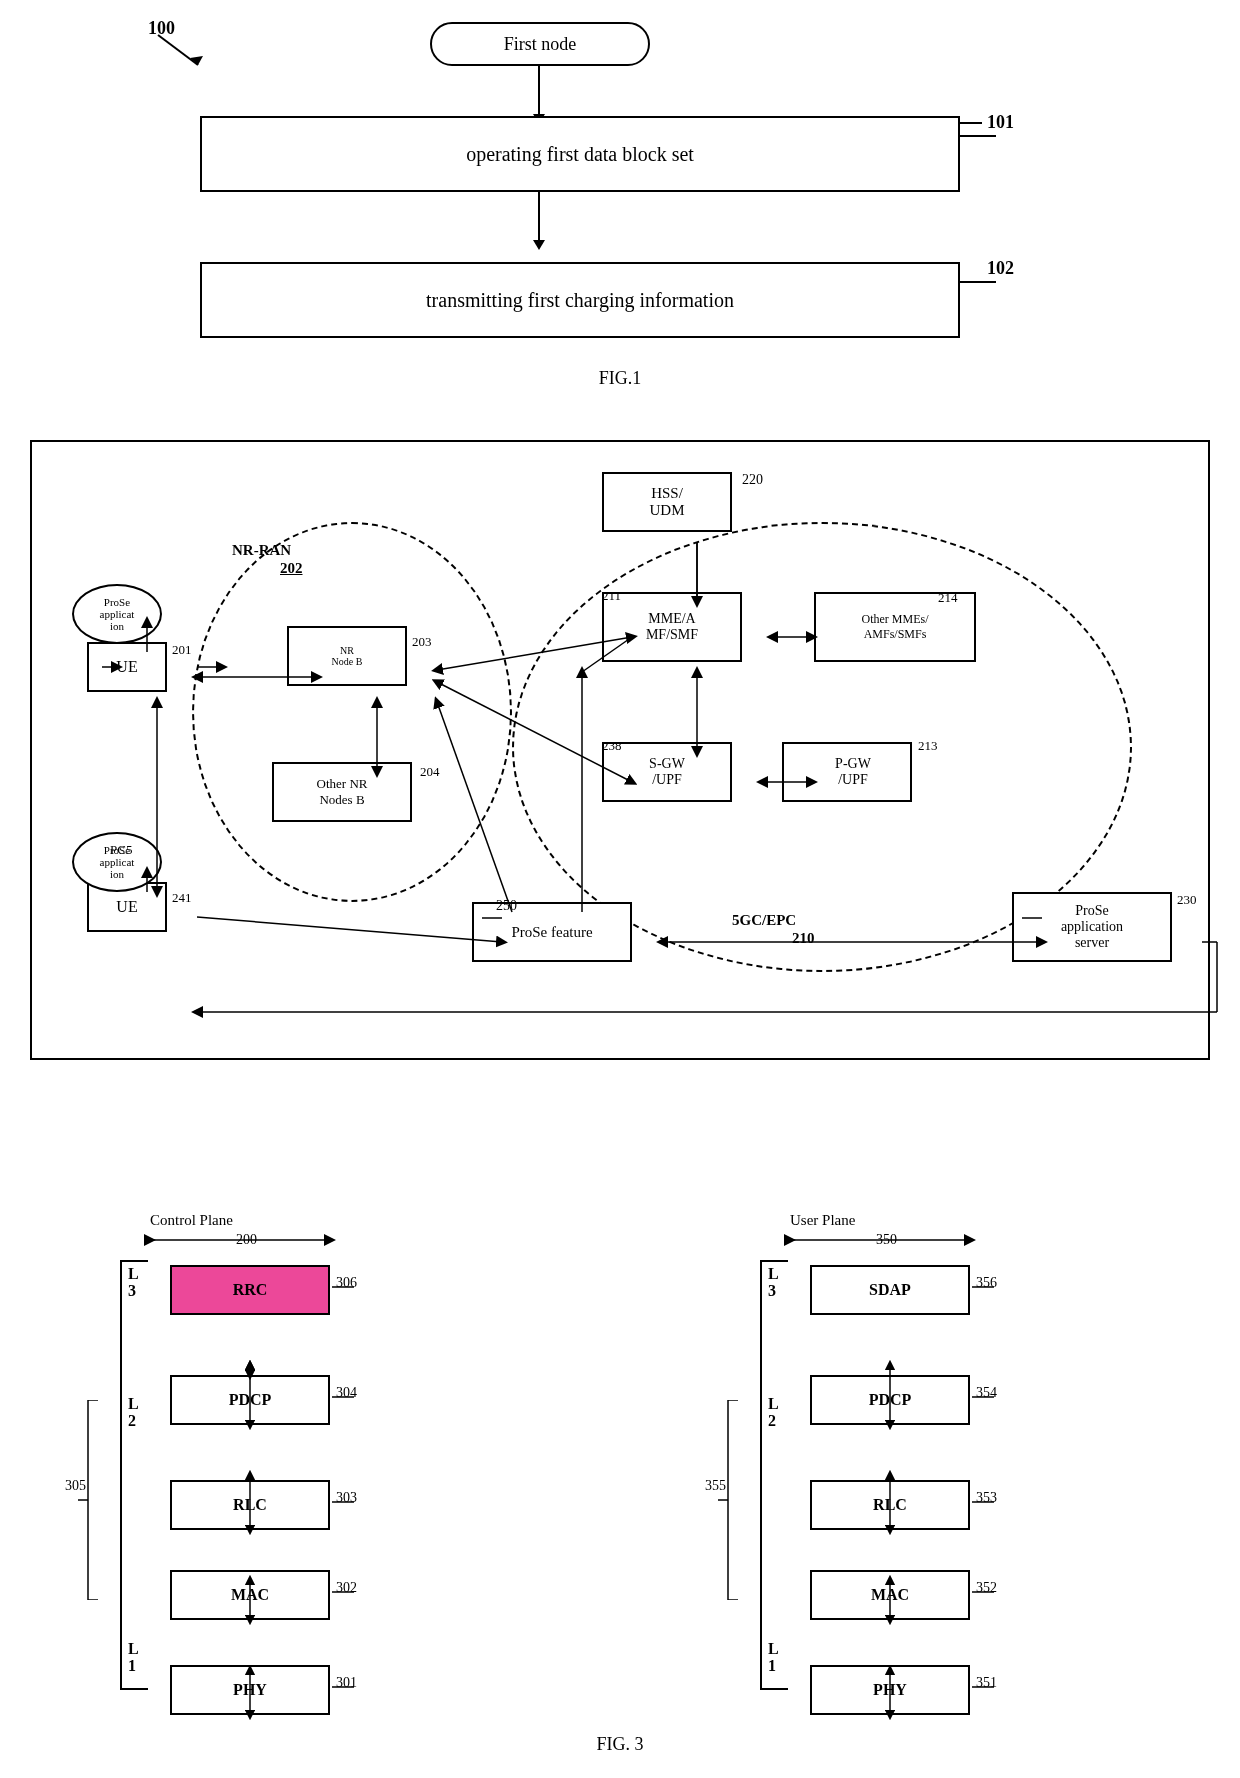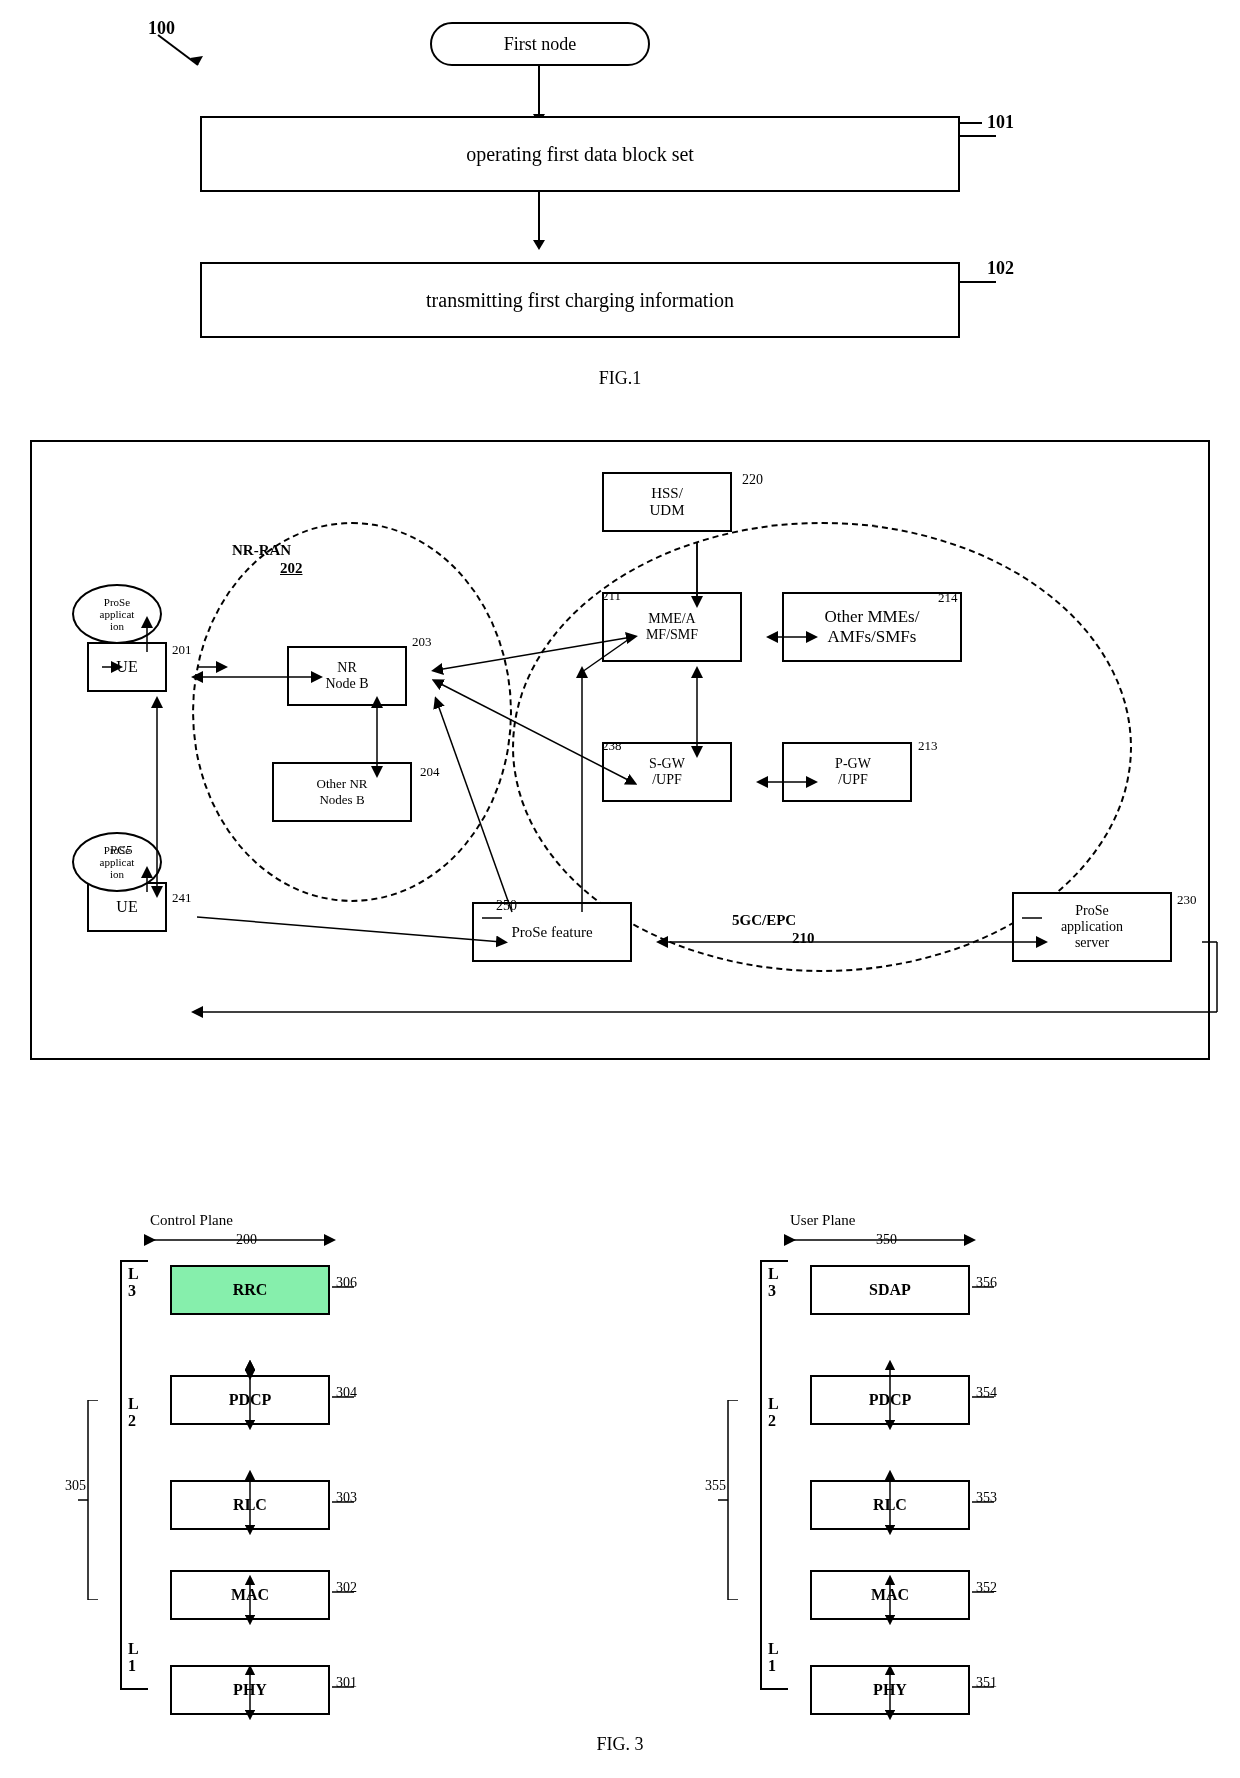--- a/index.html
+++ b/index.html
@@ -318,16 +318,16 @@
     
     .box-other-mme {
       position: absolute;
-      left: 750px;
+      left: 782px;
       top: 150px;
-      width: 180px;
+      width: 162px;
       height: 70px;
       border: 2px solid #000;
       display: flex;
       align-items: center;
       justify-content: center;
       text-align: center;
-      font-size: 17px;
+      font-size: 12px;
       background: #fff;
     }
     .label-214 {

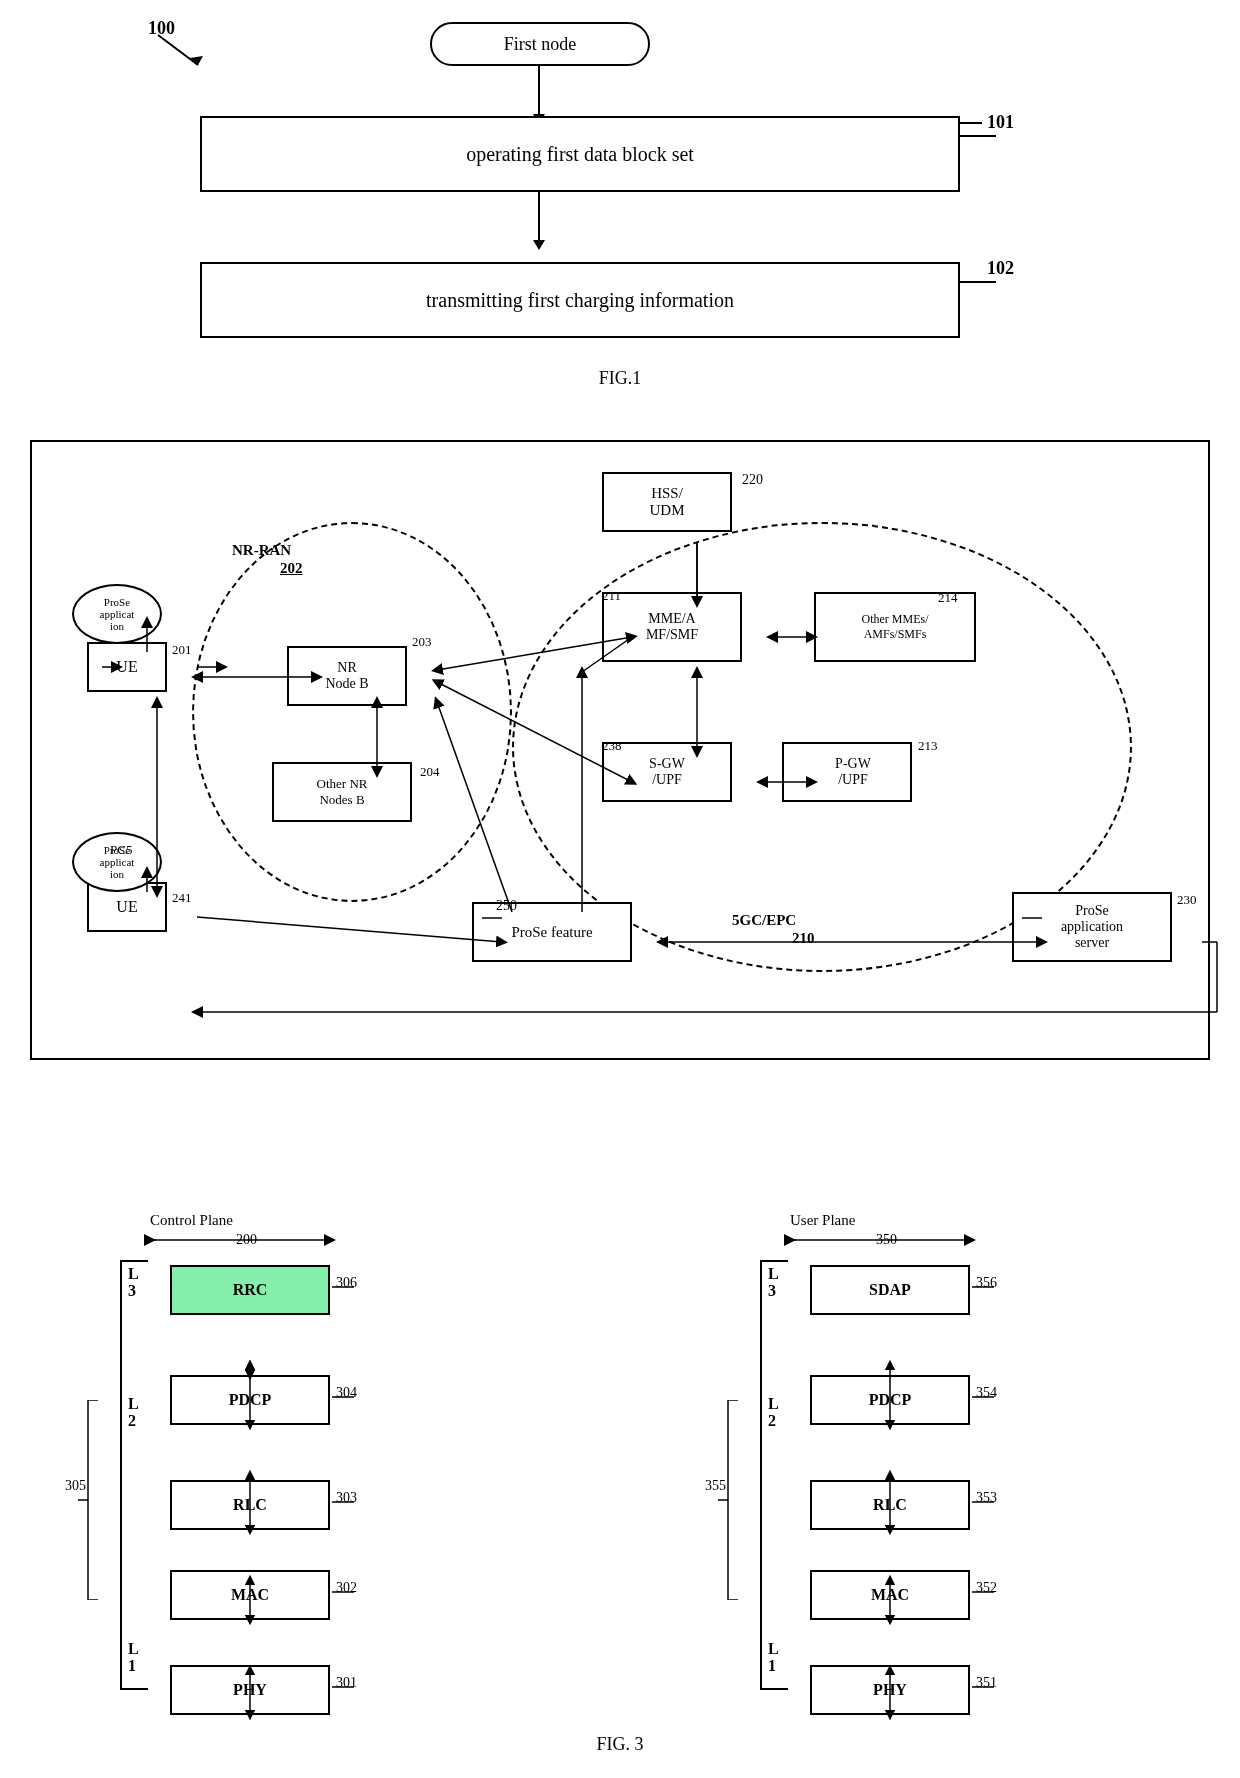--- a/index.html
+++ b/index.html
@@ -253,7 +253,7 @@
     .box-nrnodeb {
       position: absolute;
       left: 255px;
-      top: 204px;
+      top: 184px;
       width: 120px;
       height: 60px;
       border: 2px solid #000;
@@ -261,7 +261,7 @@
       align-items: center;
       justify-content: center;
       text-align: center;
-      font-size: 14px;
+      font-size: 10px;
       background: #fff;
     }
     .label-203 {

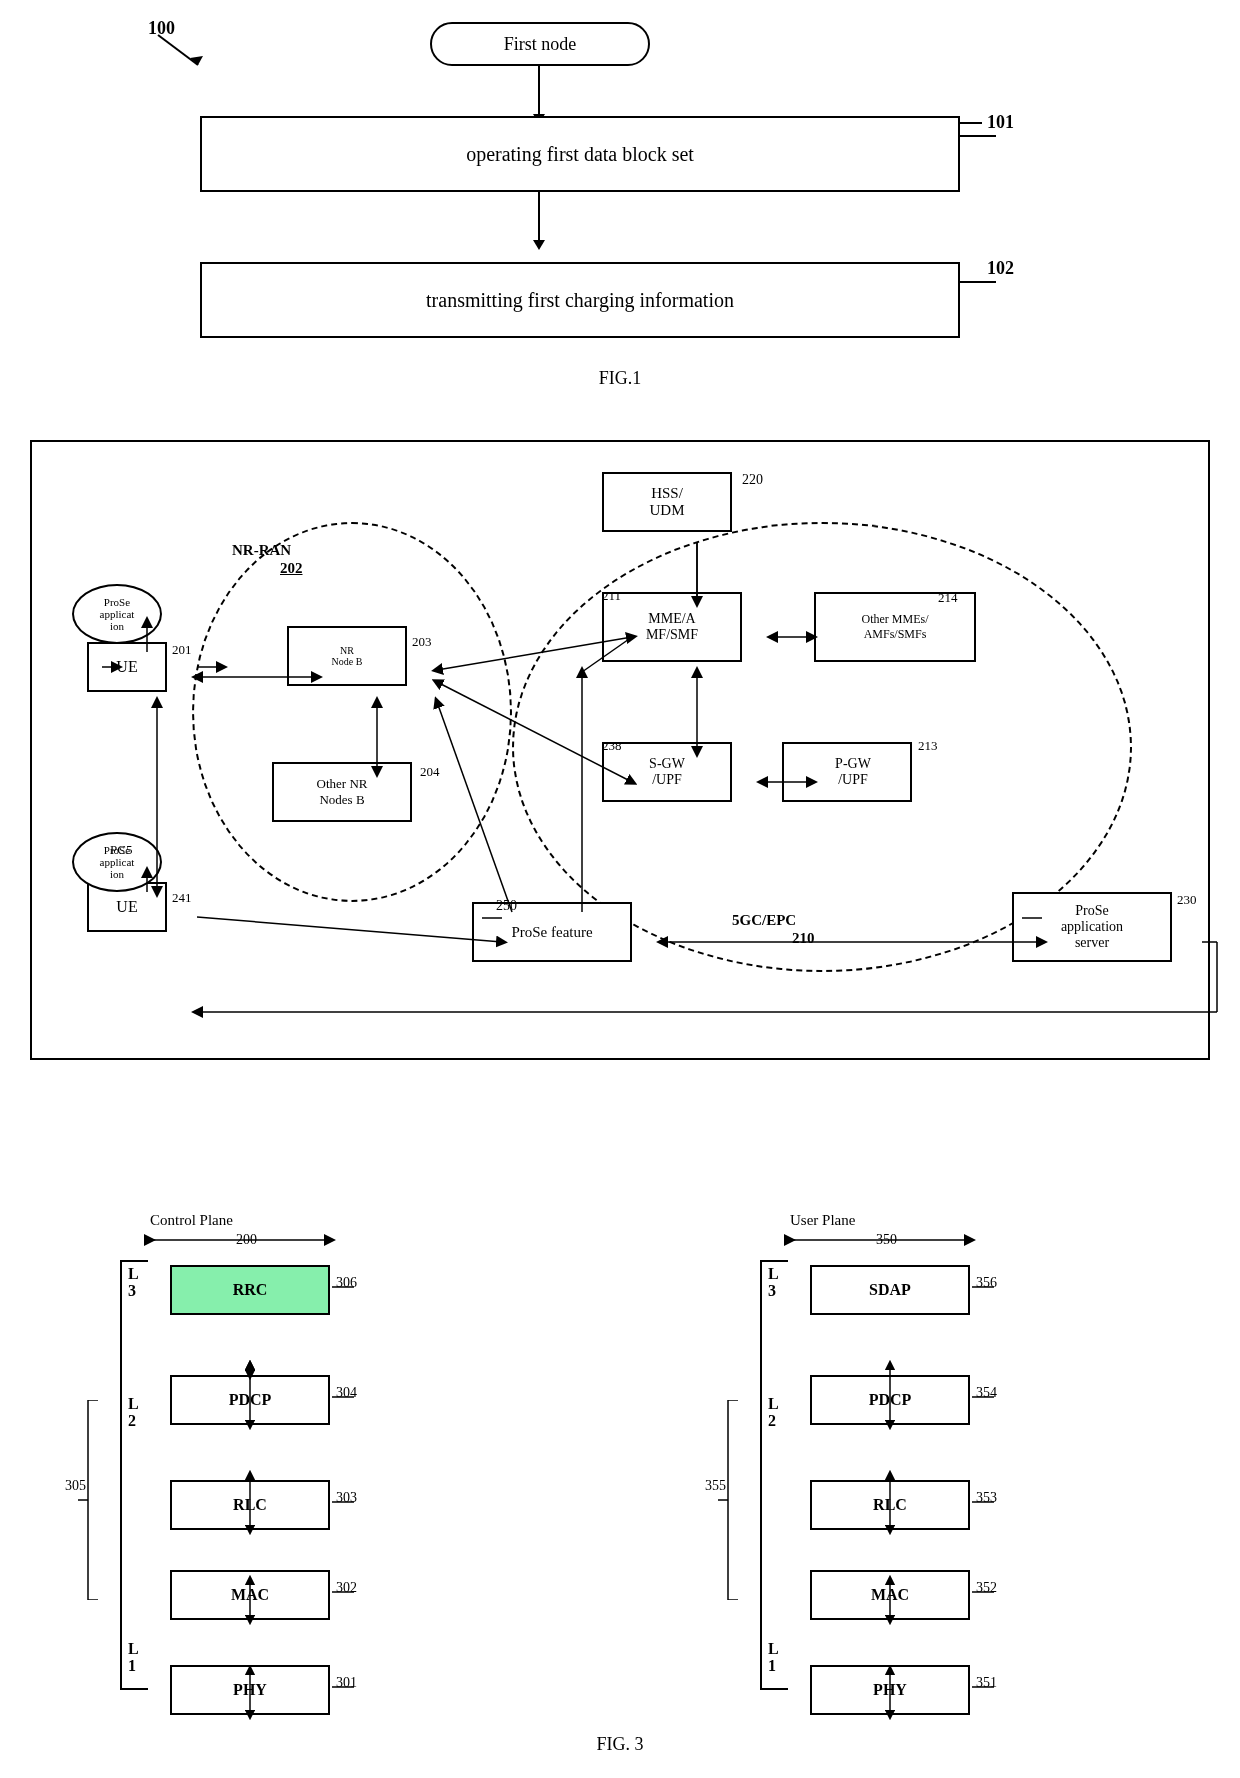--- a/index.html
+++ b/index.html
@@ -522,7 +522,7 @@
       border: 2px solid #000;
       display: flex; align-items: center; justify-content: center;
       font-size: 16px; font-weight: bold;
-      background: #86efac;
+      background: #ec4899;
     }
     .cp-306-label {
       position: absolute;

